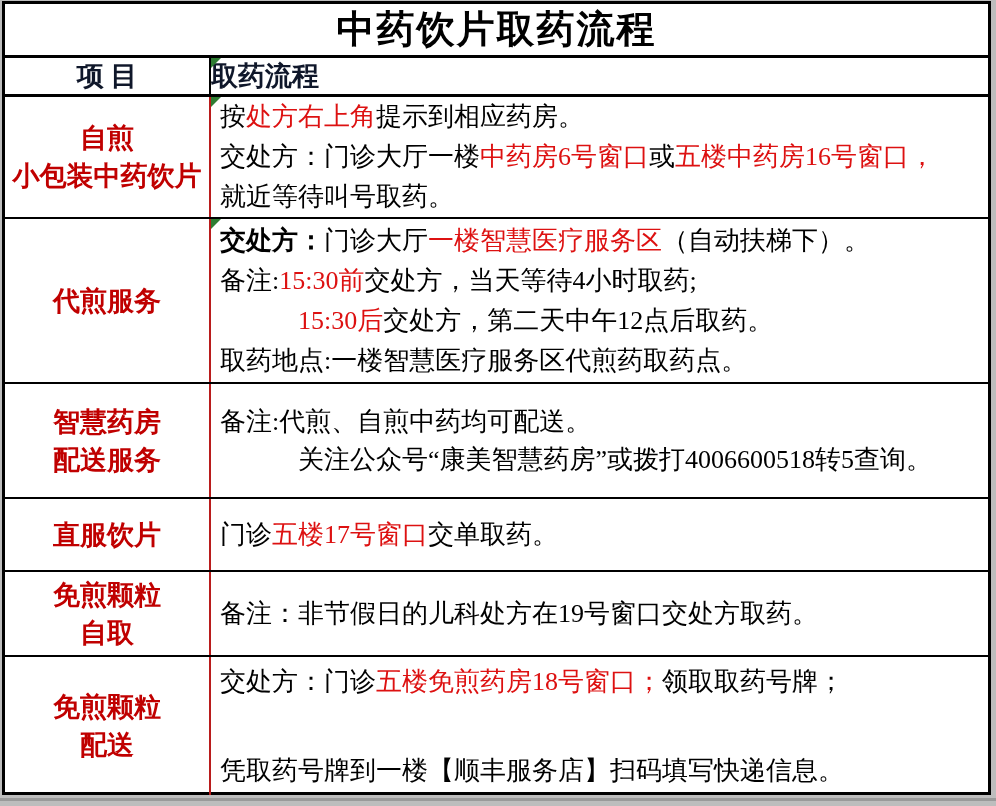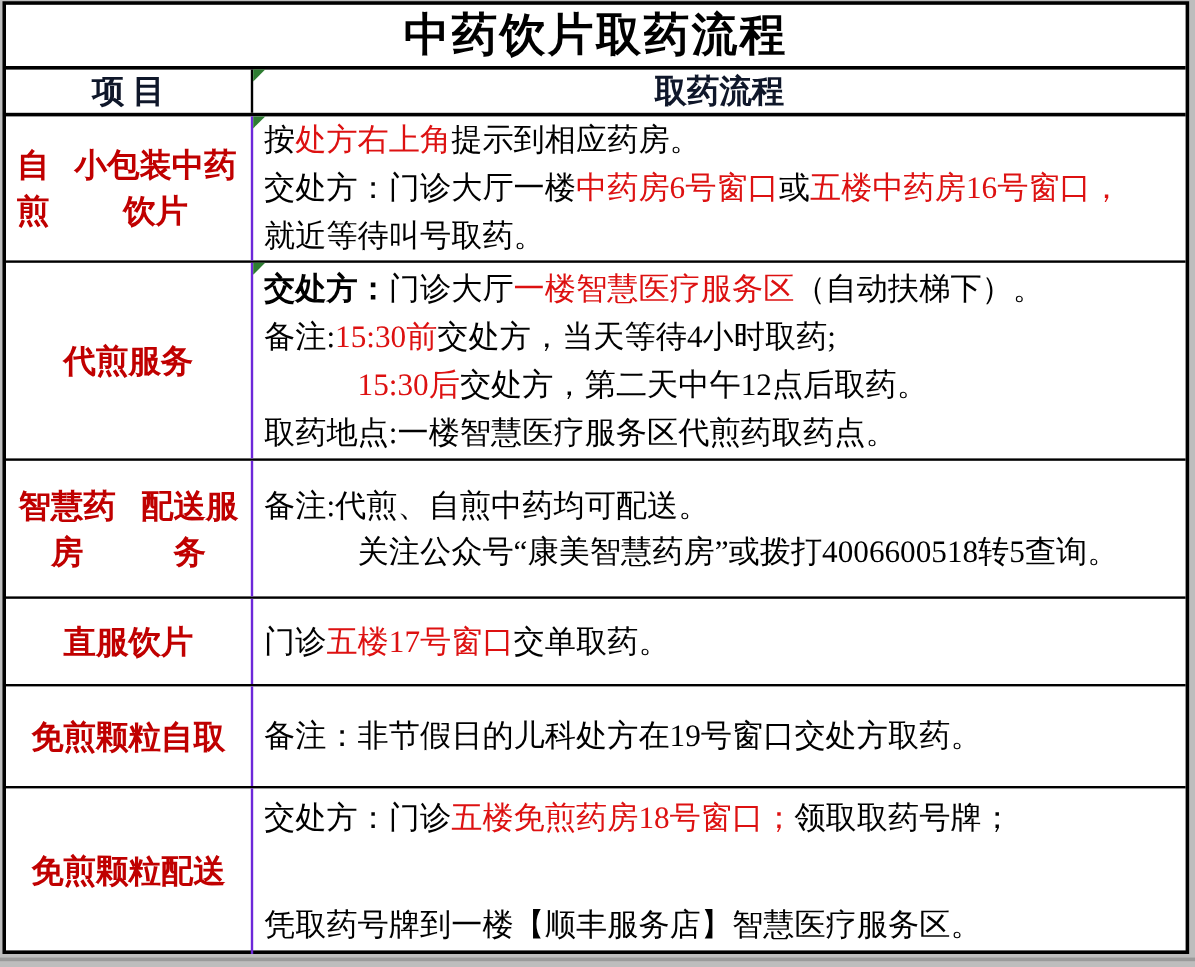--- a/index.html
+++ b/index.html
@@ -39,7 +39,7 @@
   }
   .header-right{
     flex:1;position:relative;
-    display:flex;align-items:center;justify-content:center;
+    display:flex;align-items:center;
   }
   .rows{flex:1;display:flex;flex-direction:column;}
   .row{display:flex;box-sizing:border-box;border-bottom:2px solid #000;}

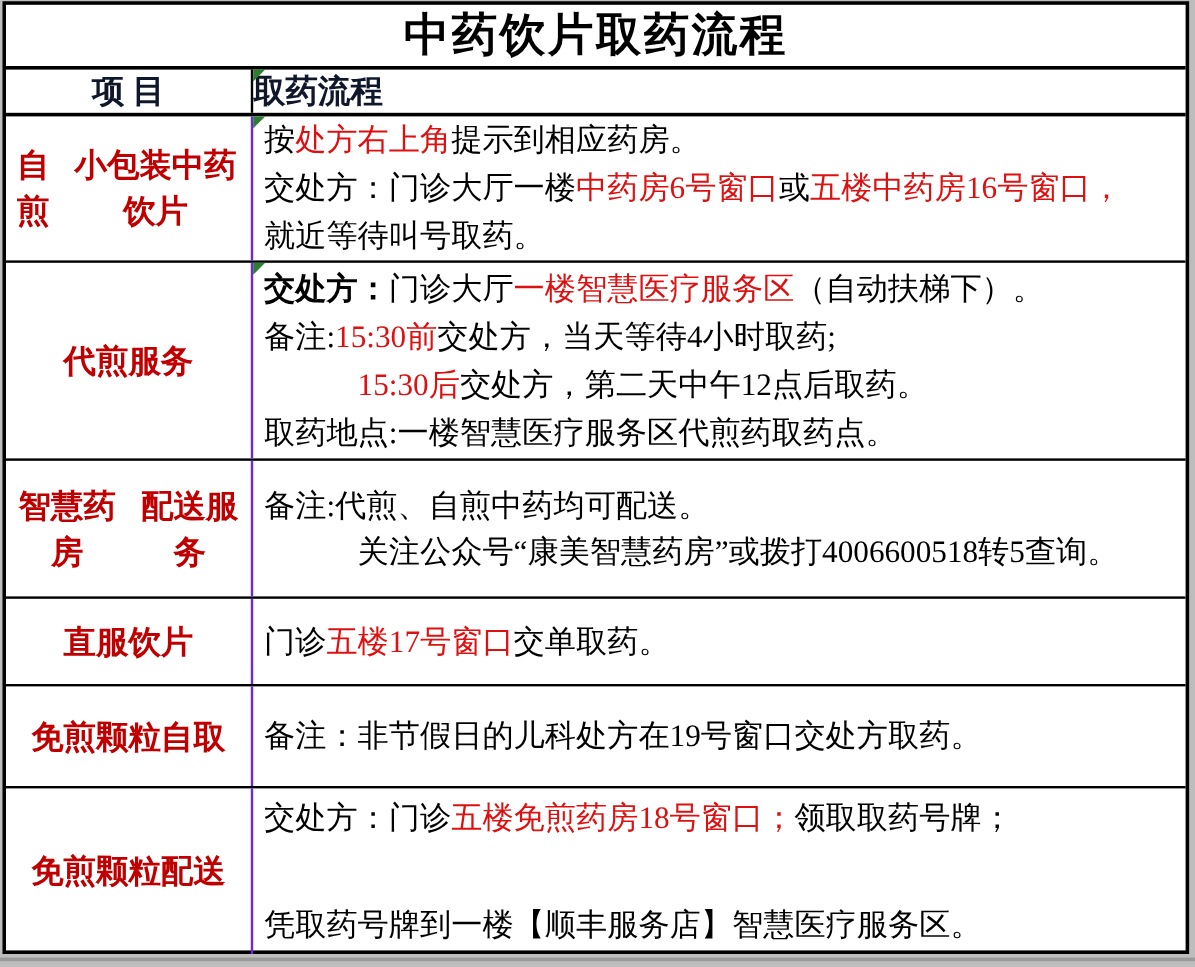--- a/index.html
+++ b/index.html
@@ -51,8 +51,8 @@
   .row:nth-child(6){flex:1;border-bottom:none;}
   .cell-label{
     width:206px;box-sizing:border-box;
-    border-right:2px solid #6d28d9;
-    display:flex;justify-content:center;align-items:center;
+    border-right:2px solid #b91c1c;
+    display:flex;flex-direction:column;justify-content:center;align-items:center;
     color:#c00000;font-weight:bold;font-size:27px;line-height:38px;
     text-align:center;
   }

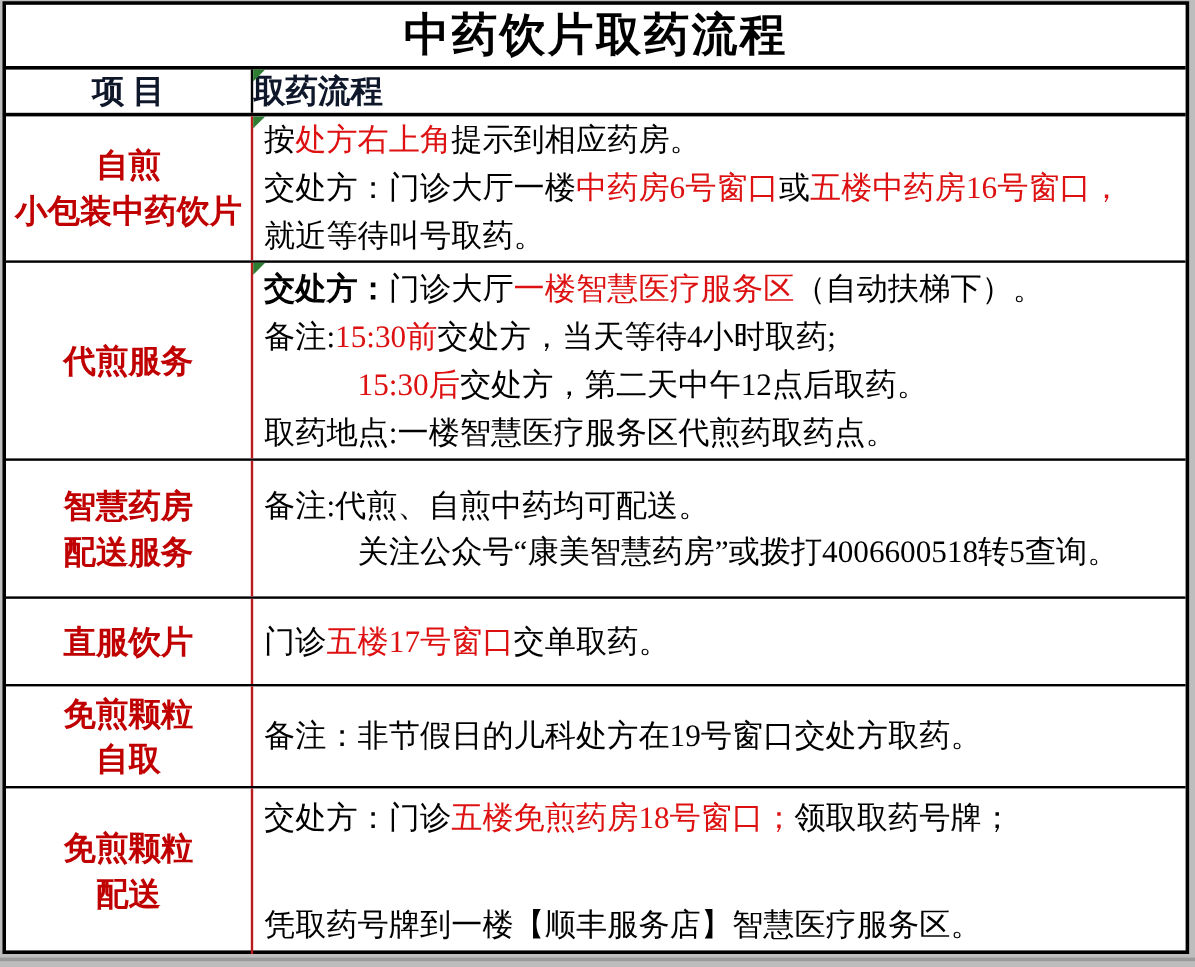--- a/index.html
+++ b/index.html
@@ -154,7 +154,7 @@
           </div>
           <div class="cell-body">
             <div class="line"><span>交处方：门诊</span><span class="red">五楼免煎药房18号窗口；</span><span>领取取药号牌；</span></div>
-            <div class="line"><span>凭取药号牌到一楼【顺丰服务店】智慧医疗服务区。</span></div>
+            <div class="line"><span>凭取药号牌到一楼【顺丰服务店】扫码填写快递信息。</span></div>
           </div>
         </div>
       </div>

